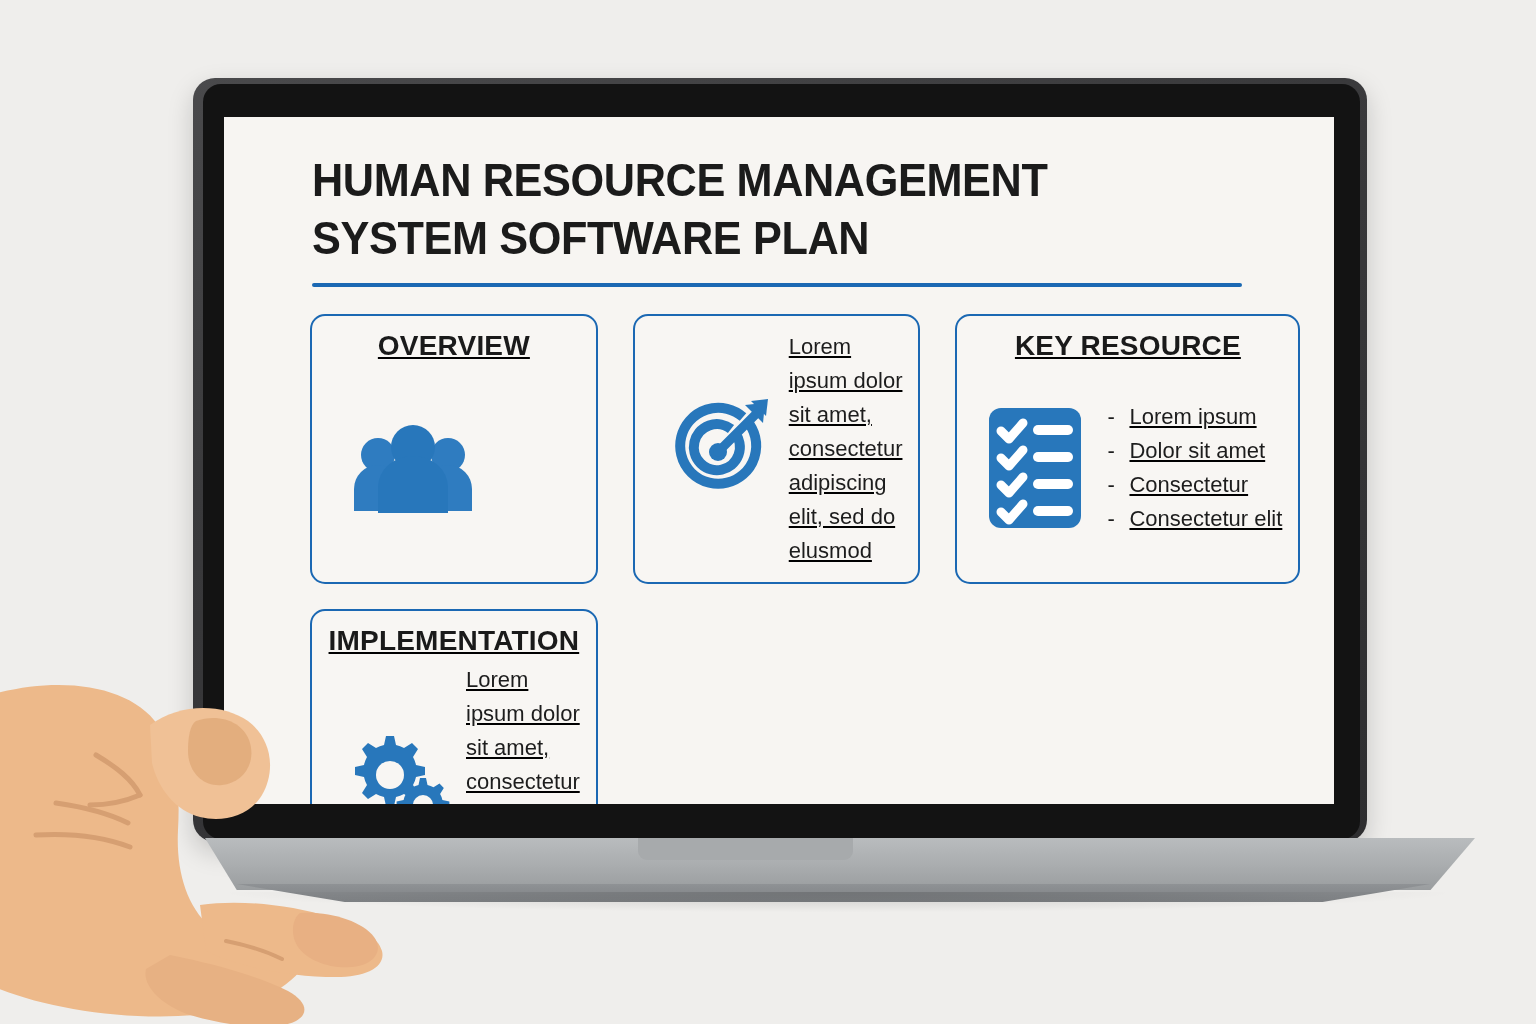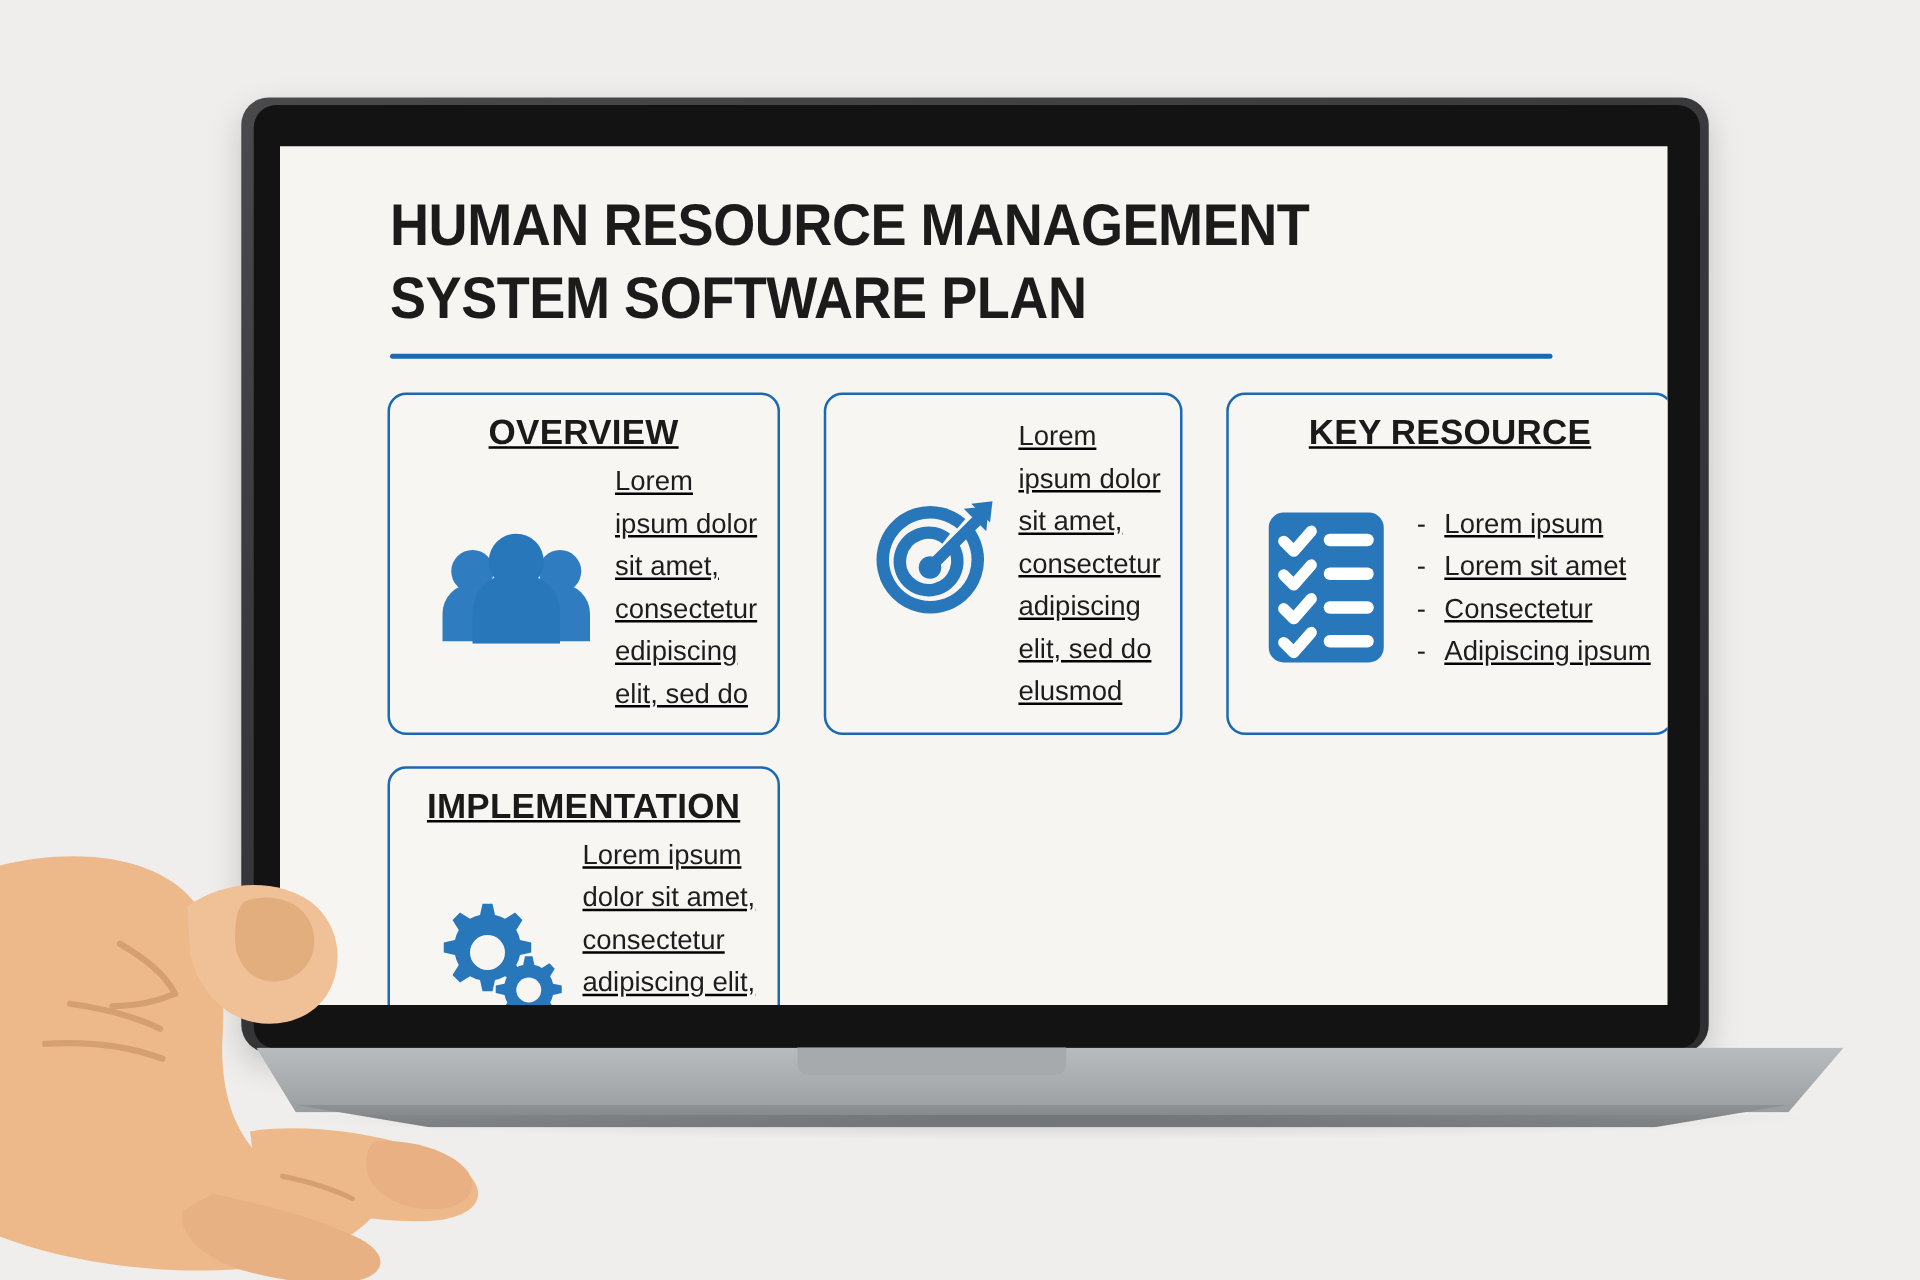--- a/index.html
+++ b/index.html
@@ -170,7 +170,6 @@
                   </g>
                 </svg>
               </div>
-              <div class="card-text">Lorem ipsum dolor sit amet, consectetur edipiscing elit, sed do</div>
             </div>
           </div>
 

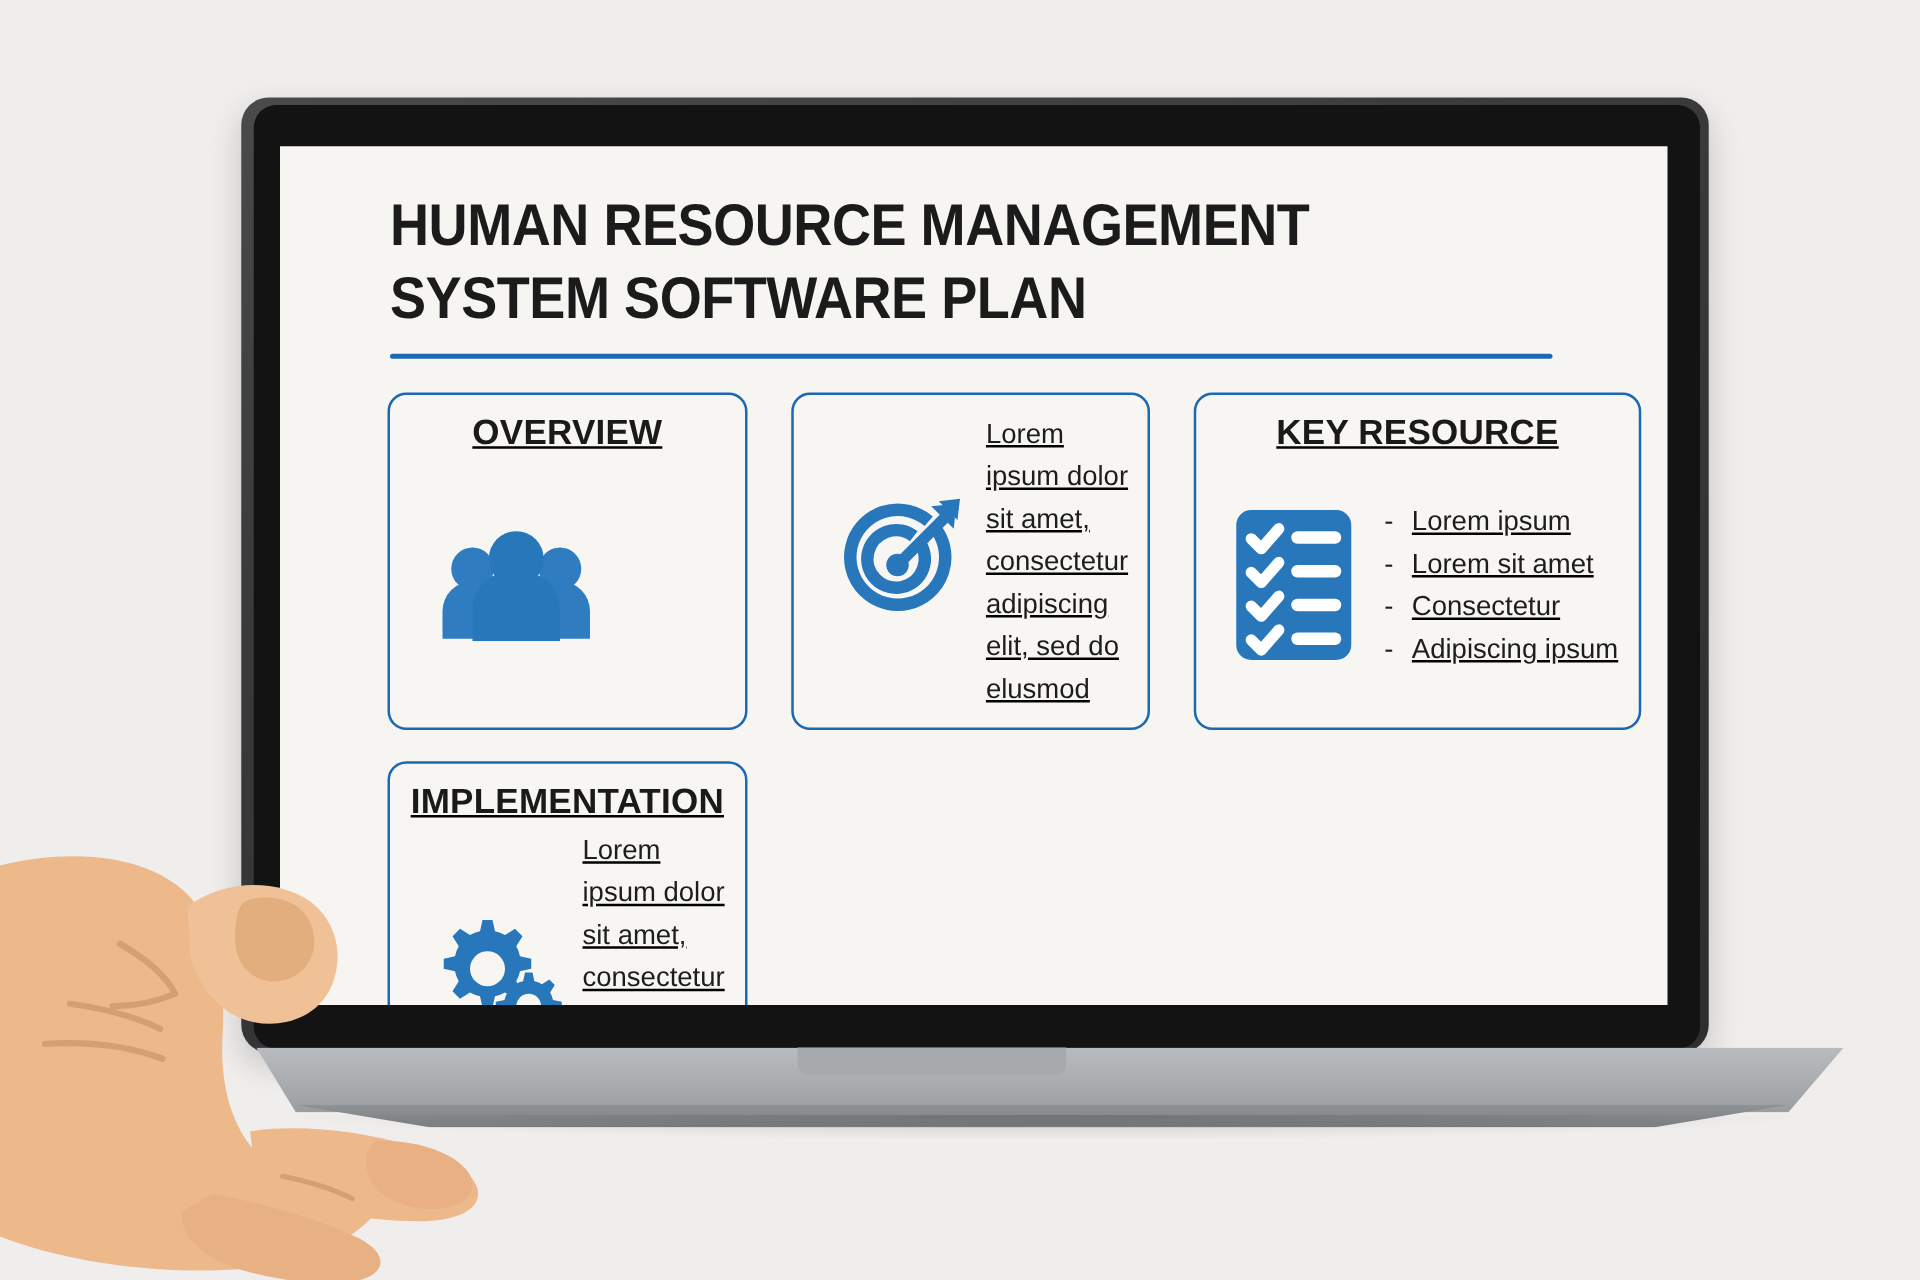--- a/index.html
+++ b/index.html
@@ -216,7 +216,7 @@
               <div class="card-text-wrap">
                 <ul class="bullets">
                   <li><span class="dash">-</span><span>Lorem ipsum</span></li>
-                  <li><span class="dash">-</span><span>Lorem sit amet</span></li>
+                  <li><span class="dash">-</span><span>Dolor sit amet</span></li>
                   <li><span class="dash">-</span><span>Consectetur</span></li>
                   <li><span class="dash">-</span><span>Adipiscing ipsum</span></li>
                 </ul>

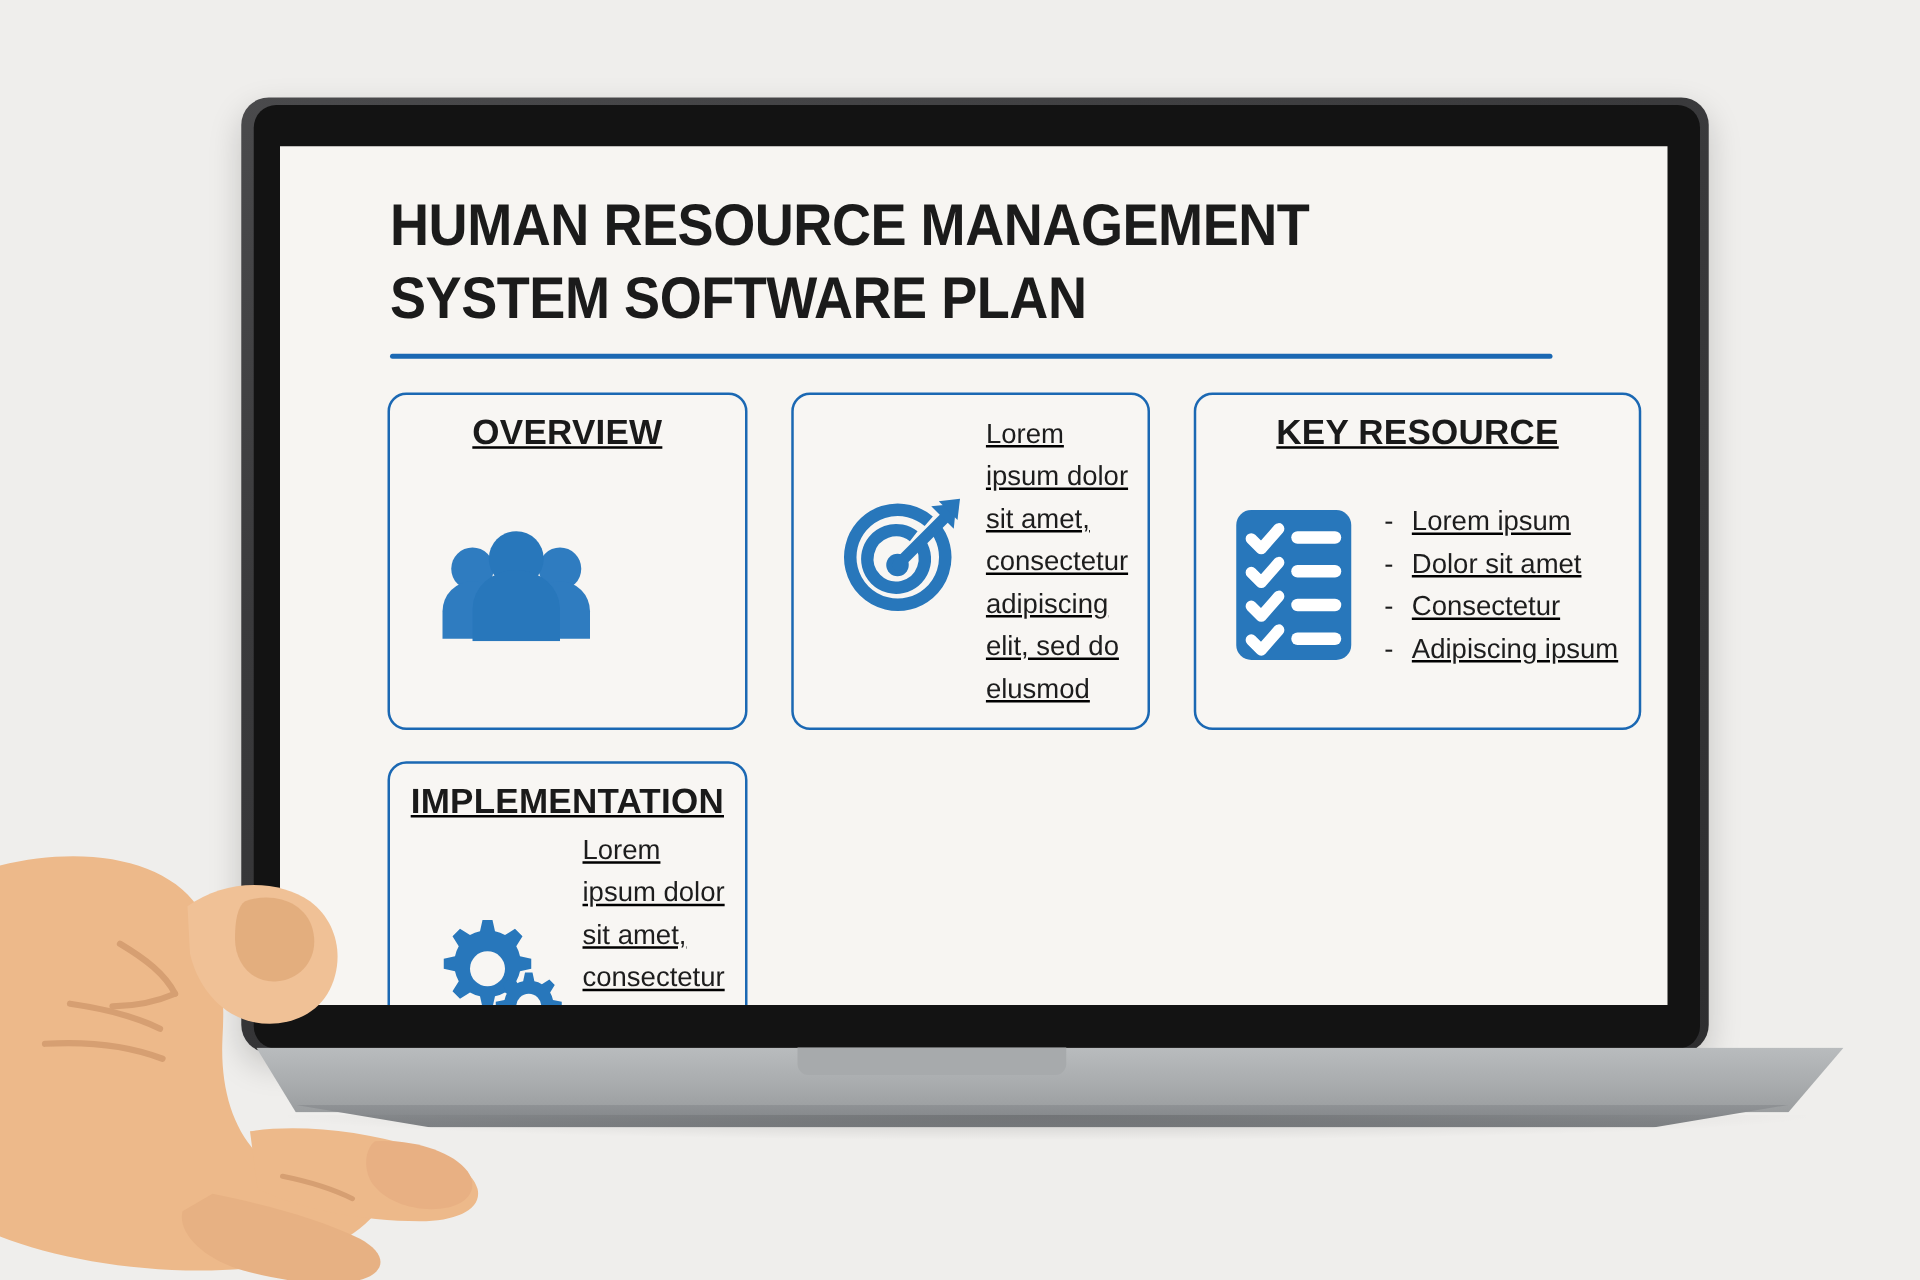--- a/index.html
+++ b/index.html
@@ -218,7 +218,7 @@
                   <li><span class="dash">-</span><span>Lorem ipsum</span></li>
                   <li><span class="dash">-</span><span>Dolor sit amet</span></li>
                   <li><span class="dash">-</span><span>Consectetur</span></li>
-                  <li><span class="dash">-</span><span>Adipiscing ipsum</span></li>
+                  <li><span class="dash">-</span><span>Consectetur elit</span></li>
                 </ul>
               </div>
             </div>

